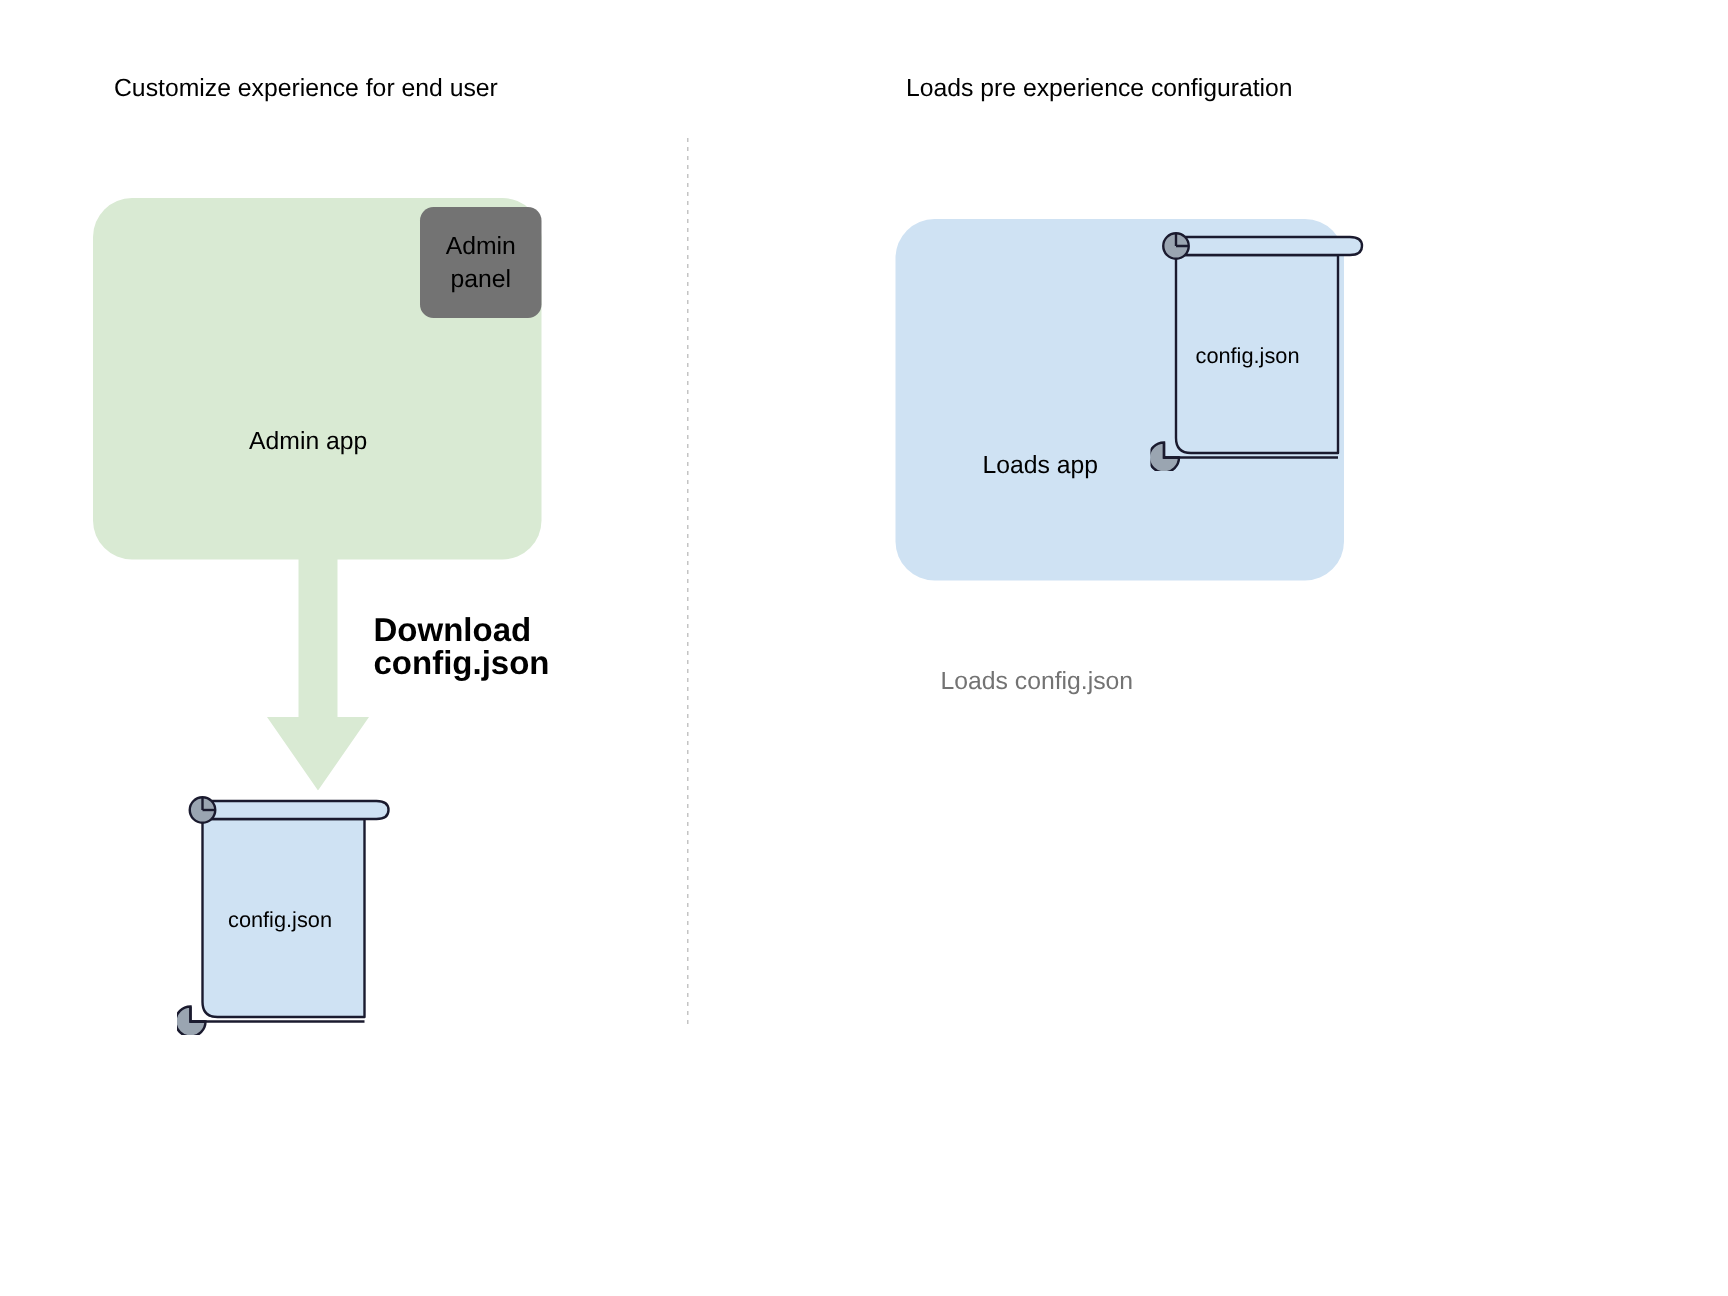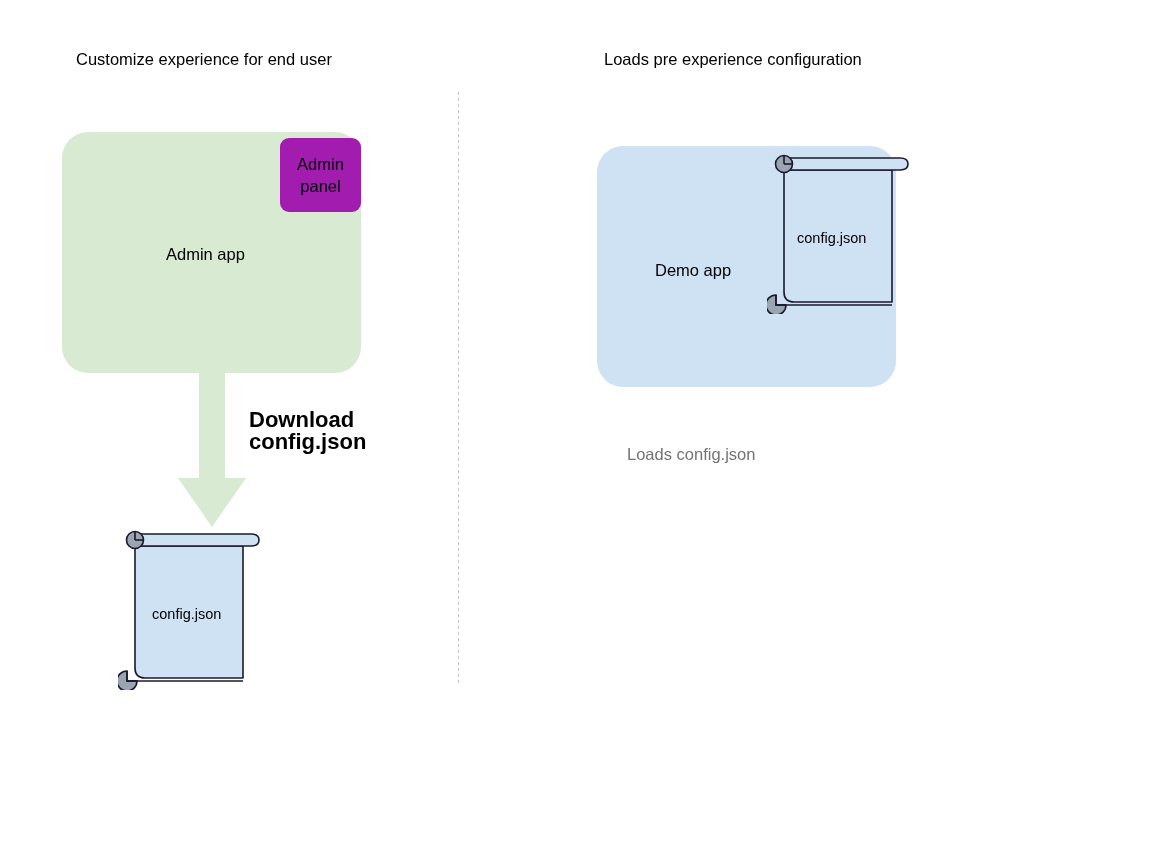--- a/index.html
+++ b/index.html
@@ -80,7 +80,7 @@
     top: 138px;
     width: 81px;
     height: 74px;
-    background: #a21caf;
+    background: #737373;
     border-radius: 9px;
     display: flex;
     align-items: center;

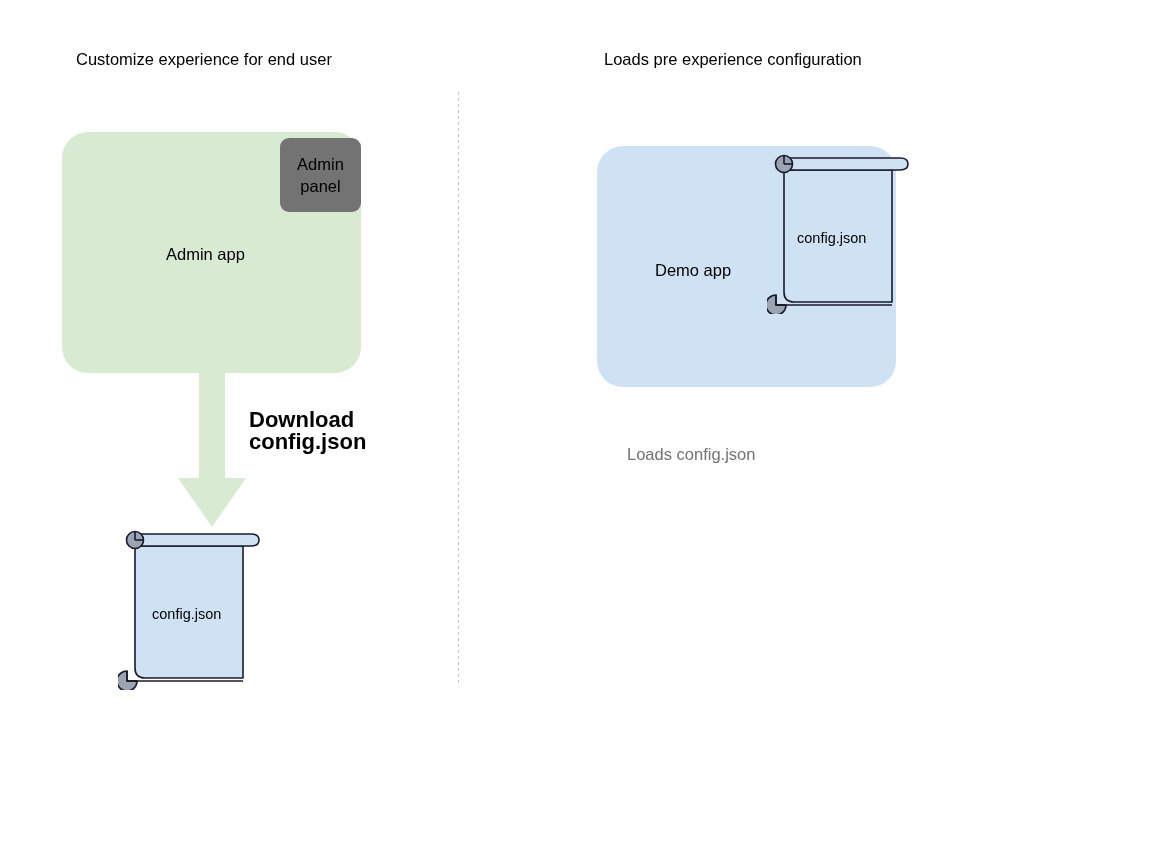--- a/index.html
+++ b/index.html
@@ -69,6 +69,7 @@
     line-height: 20px;
     white-space: nowrap;
     color: #000;
+    margin-top: 40px;
   }
   #admin-app-label { left: 166px; top: 244px; }
   #demo-app-label  { left: 655px; top: 260px; }

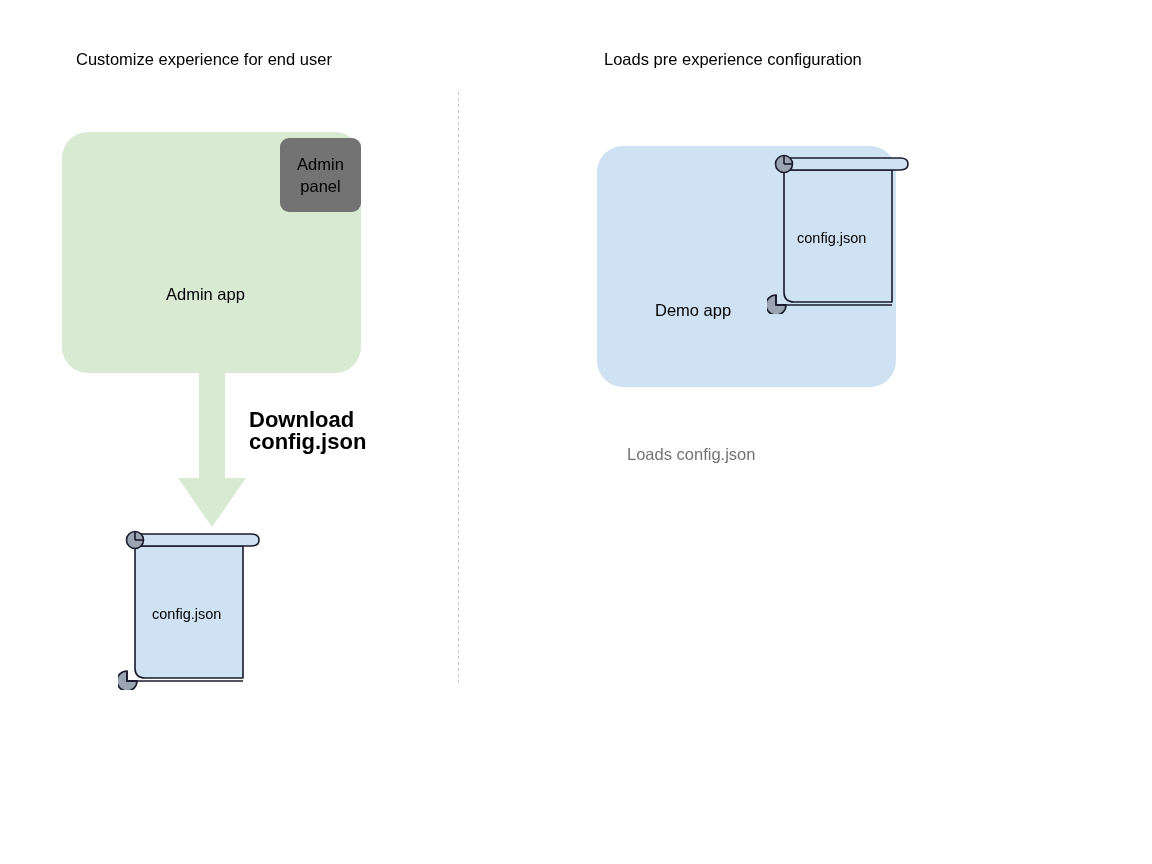--- a/index.html
+++ b/index.html
@@ -200,7 +200,7 @@
 
   <div class="app-box" id="demo-app"></div>
 
-  <div class="app-label" id="demo-app-label">Demo app</div>
+  <div class="app-label" id="demo-app-label">Loads app</div>
 
   <svg class="scroll-doc" id="scroll-right" viewBox="0 0 148 162">
     <path d="M 17 18 L 125 18 L 125 150 L 27 150 L 27 150 Q 17 150 17 140 Z" fill="#cfe2f3" stroke="#1a1a2e" stroke-width="1.6" stroke-linejoin="round"></path>

